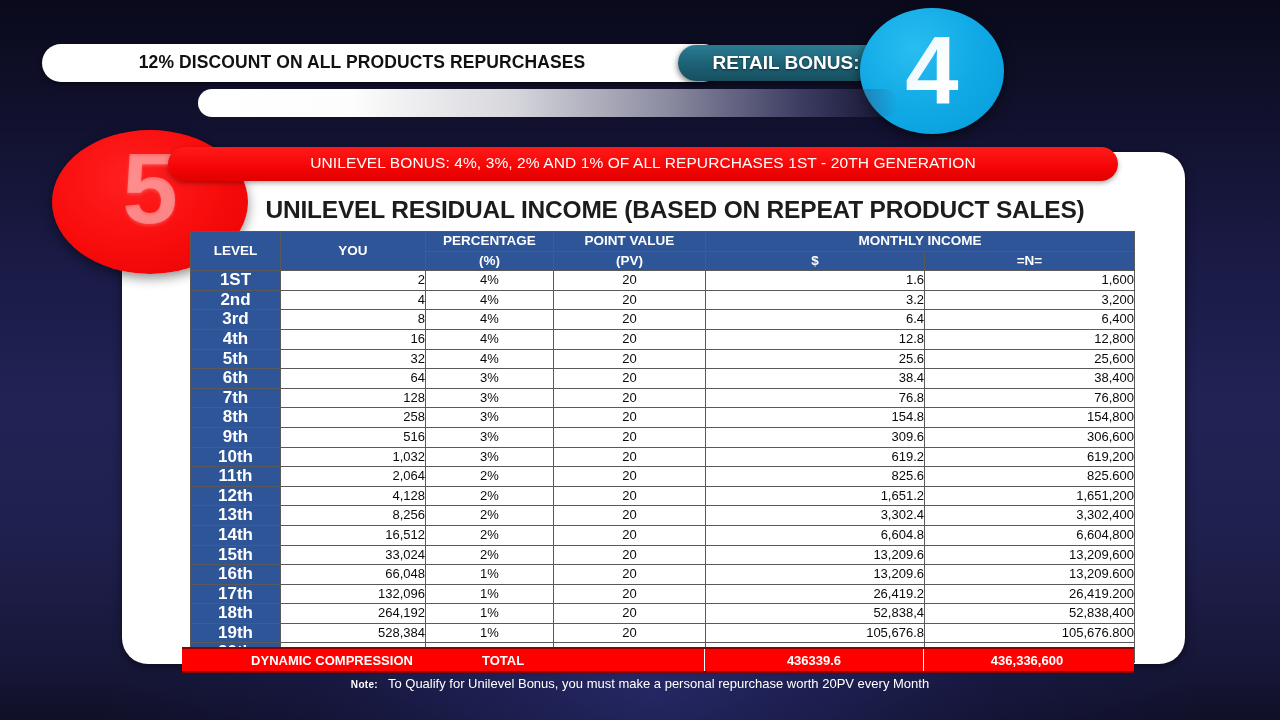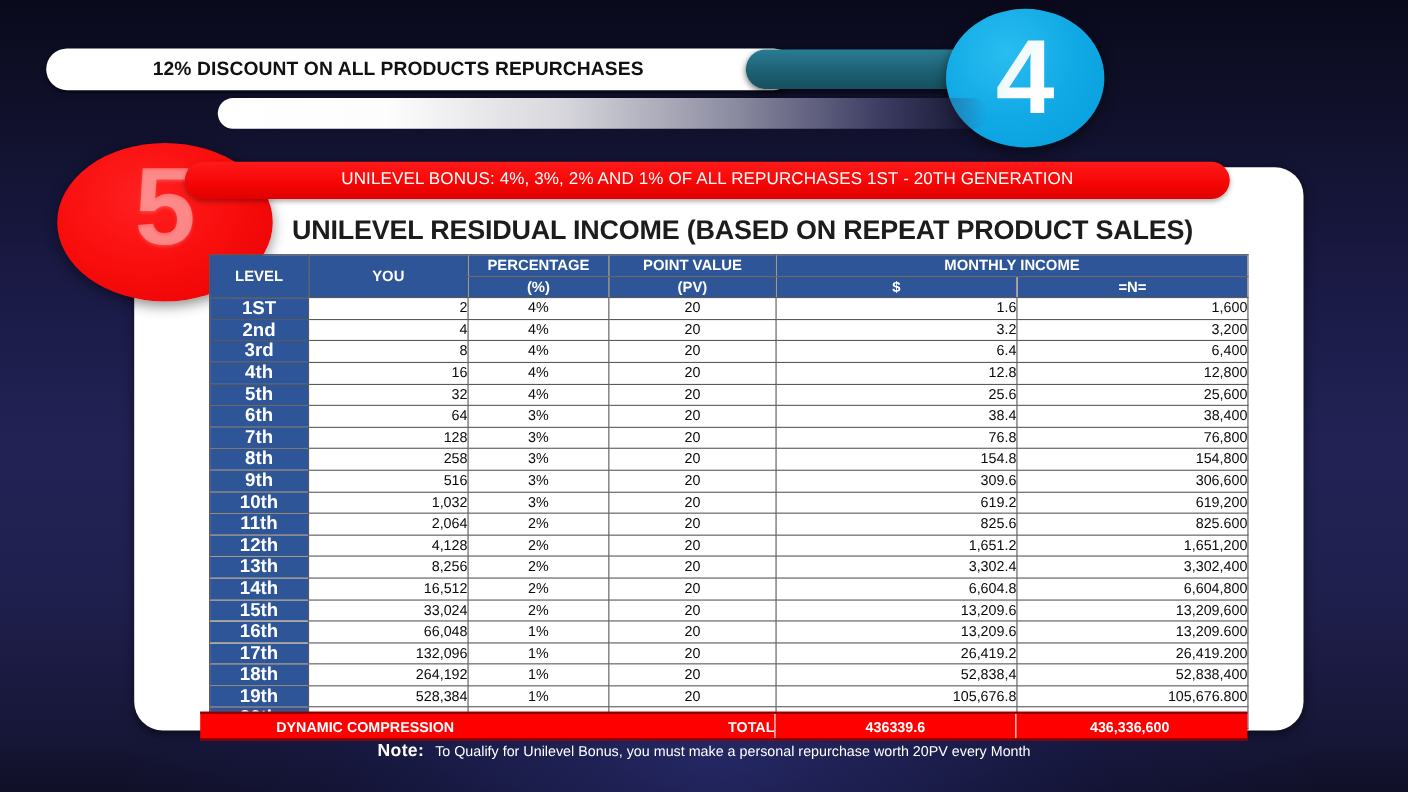--- a/index.html
+++ b/index.html
@@ -304,6 +304,7 @@
   <div class="top-bar-white-text">12% DISCOUNT ON ALL PRODUCTS REPURCHASES</div>
 
   <div class="retail-pill"></div>
+  <div class="retail-pill-text">RETAIL BONUS:</div>
 
   <div class="num-circle-blue"></div>
   <div class="num-circle-blue-text">4</div>

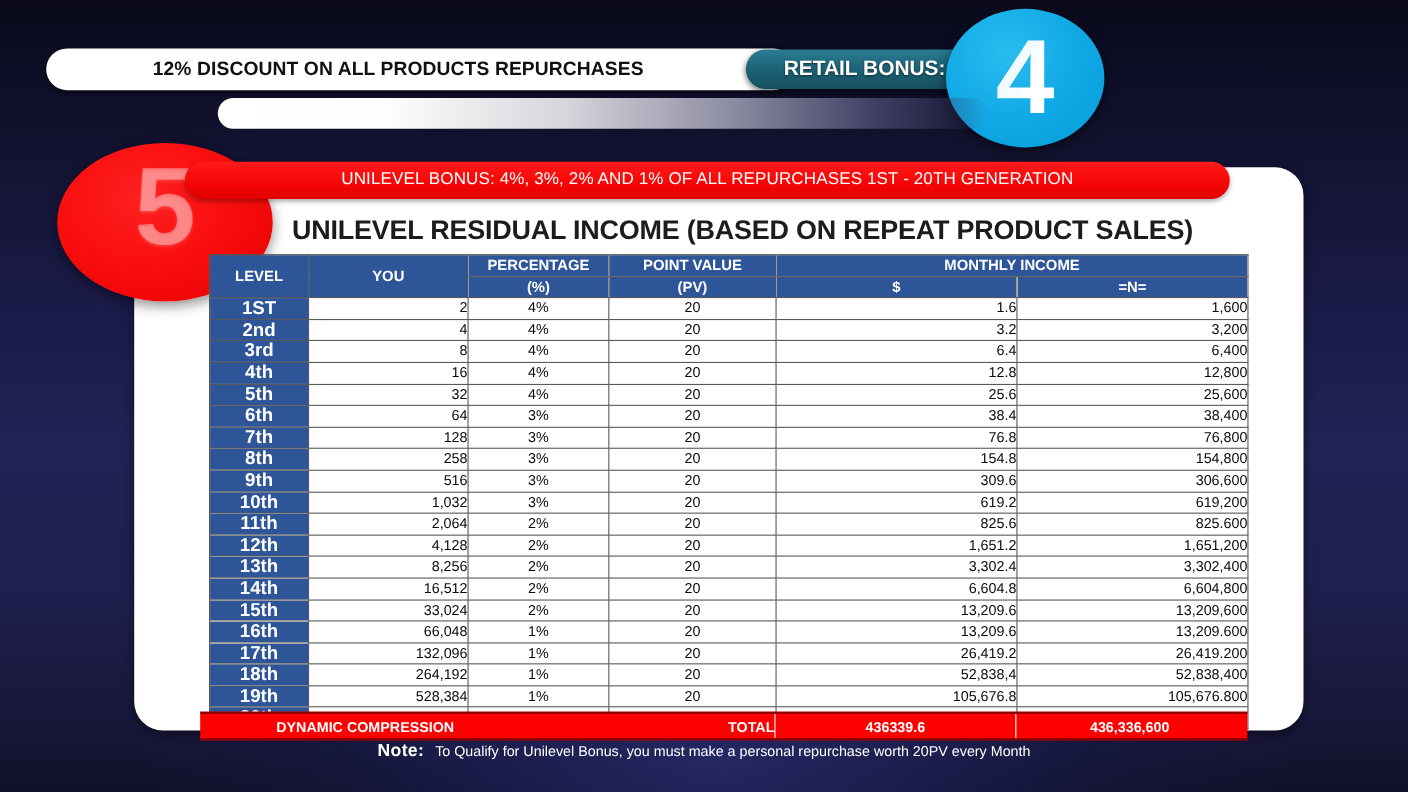--- a/index.html
+++ b/index.html
@@ -258,7 +258,7 @@
   }
   .tr-total {
     width: 222px;
-    text-align: right;
+    text-align: left;
     white-space: nowrap;
   }
   .tr-spacer { width: 1px; height: 22px; background: #ffffff; }

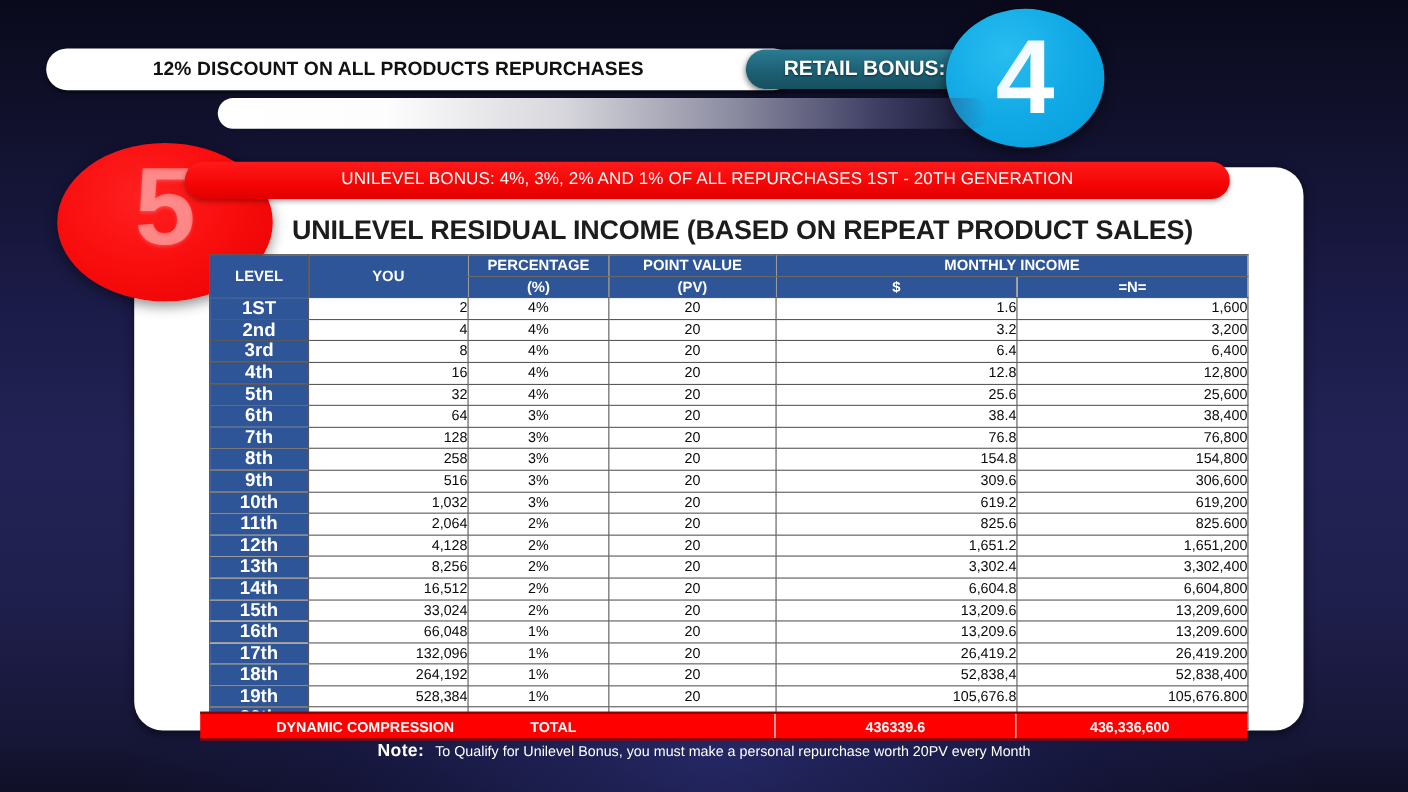--- a/index.html
+++ b/index.html
@@ -283,7 +283,7 @@
     white-space: nowrap;
   }
   .note-label {
-    font-size: 16px;
+    font-size: 10px;
     font-weight: bold;
     color: #ffffff;
     letter-spacing: 0.3px;

